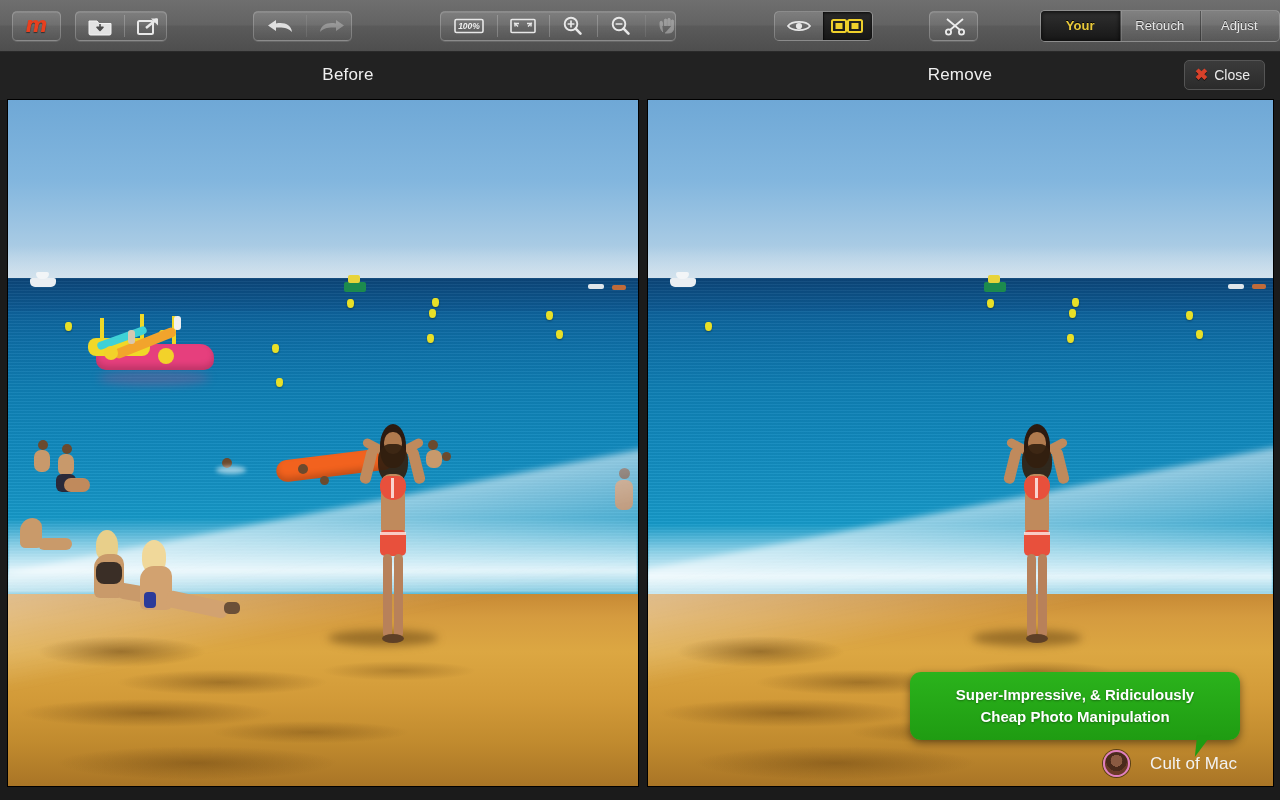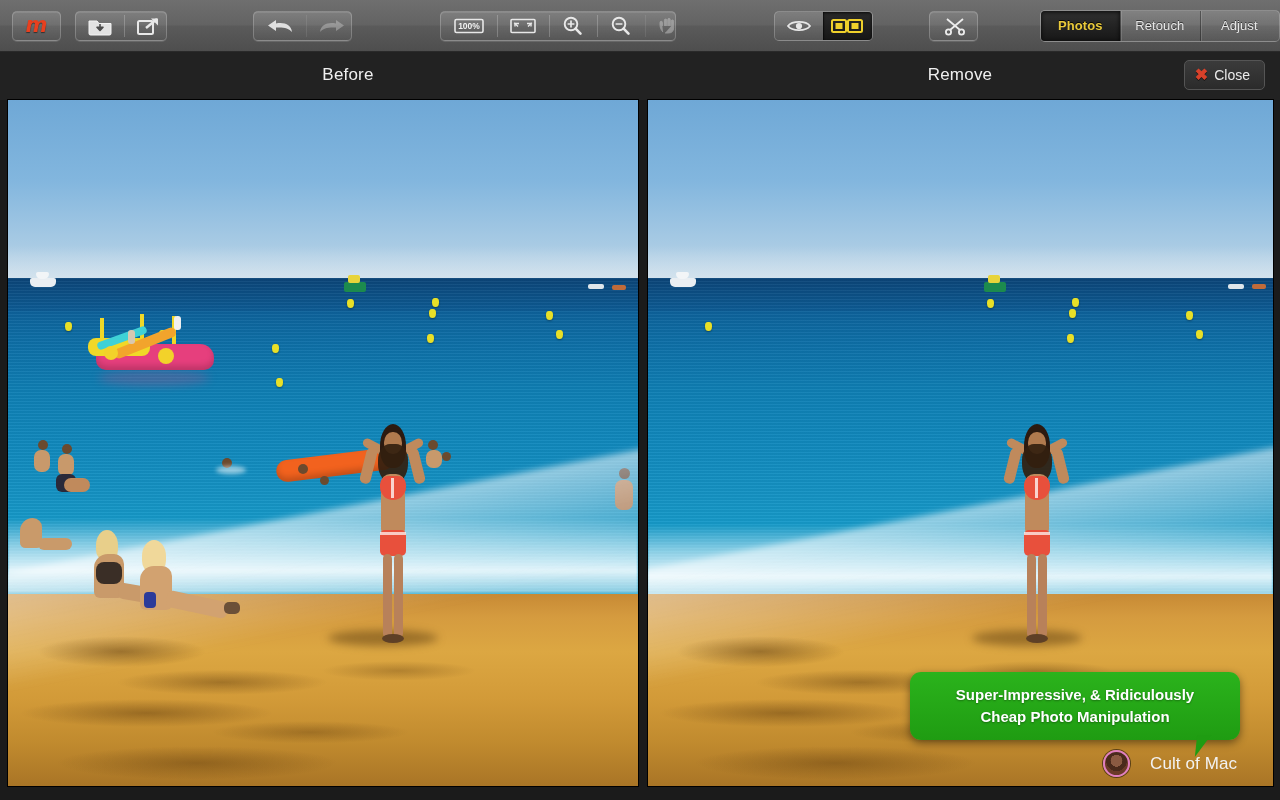--- a/index.html
+++ b/index.html
@@ -304,7 +304,7 @@
       </div>
     </div>
 
-    <div class="tb-group" style="margin-left:88px;">
+    <div class="tb-group" style="margin-left:88px;font-style:italic;">
       <div class="tb-btn">
         <svg width="34" height="20" viewBox="0 0 34 20">
           <rect x="3" y="3.5" width="28" height="13" rx="1.5" fill="none" stroke="#e8e8e8" stroke-width="1.6"></rect>

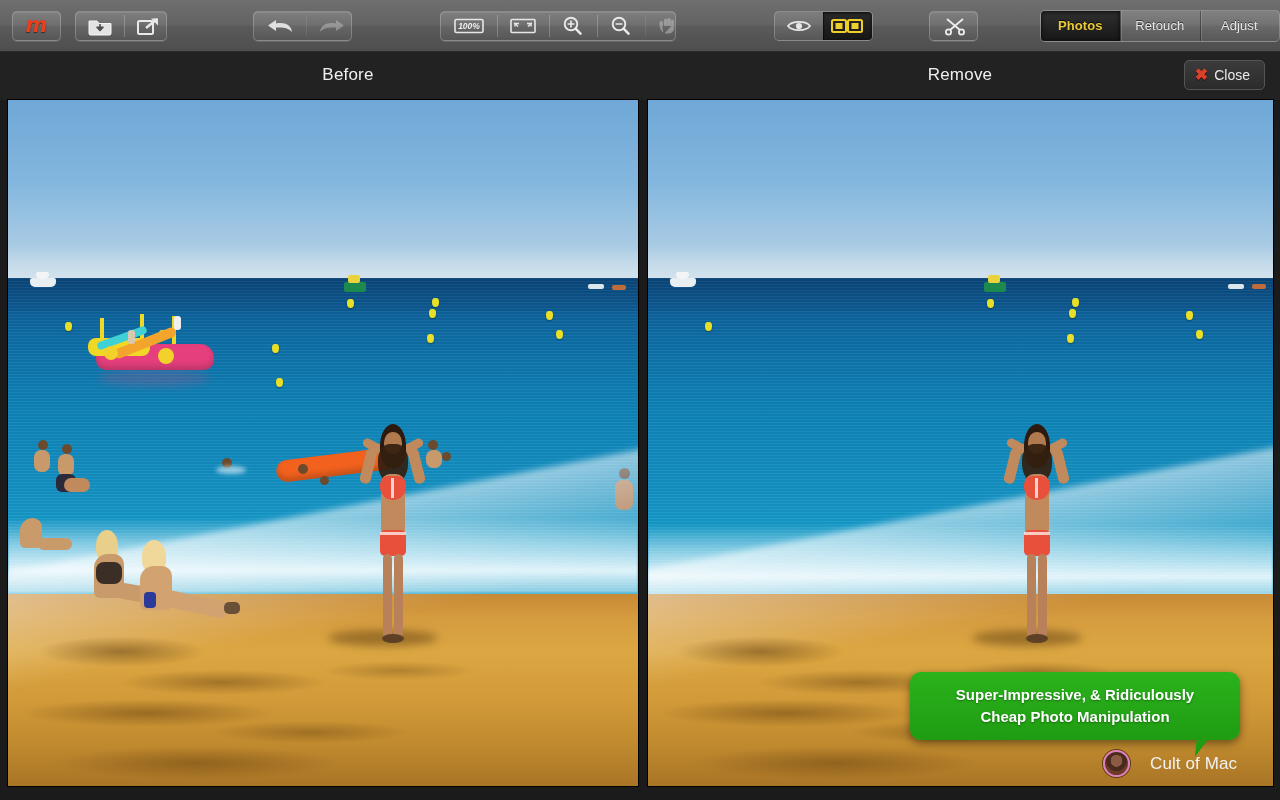--- a/index.html
+++ b/index.html
@@ -369,7 +369,7 @@
     </div>
 
     <div class="modetabs" style="margin-left:62px;">
-      <div class="mtab active">Photos</div>
+      <div class="mtab active">Your</div>
       <div class="mtab">Retouch</div>
       <div class="mtab">Adjust</div>
     </div>

